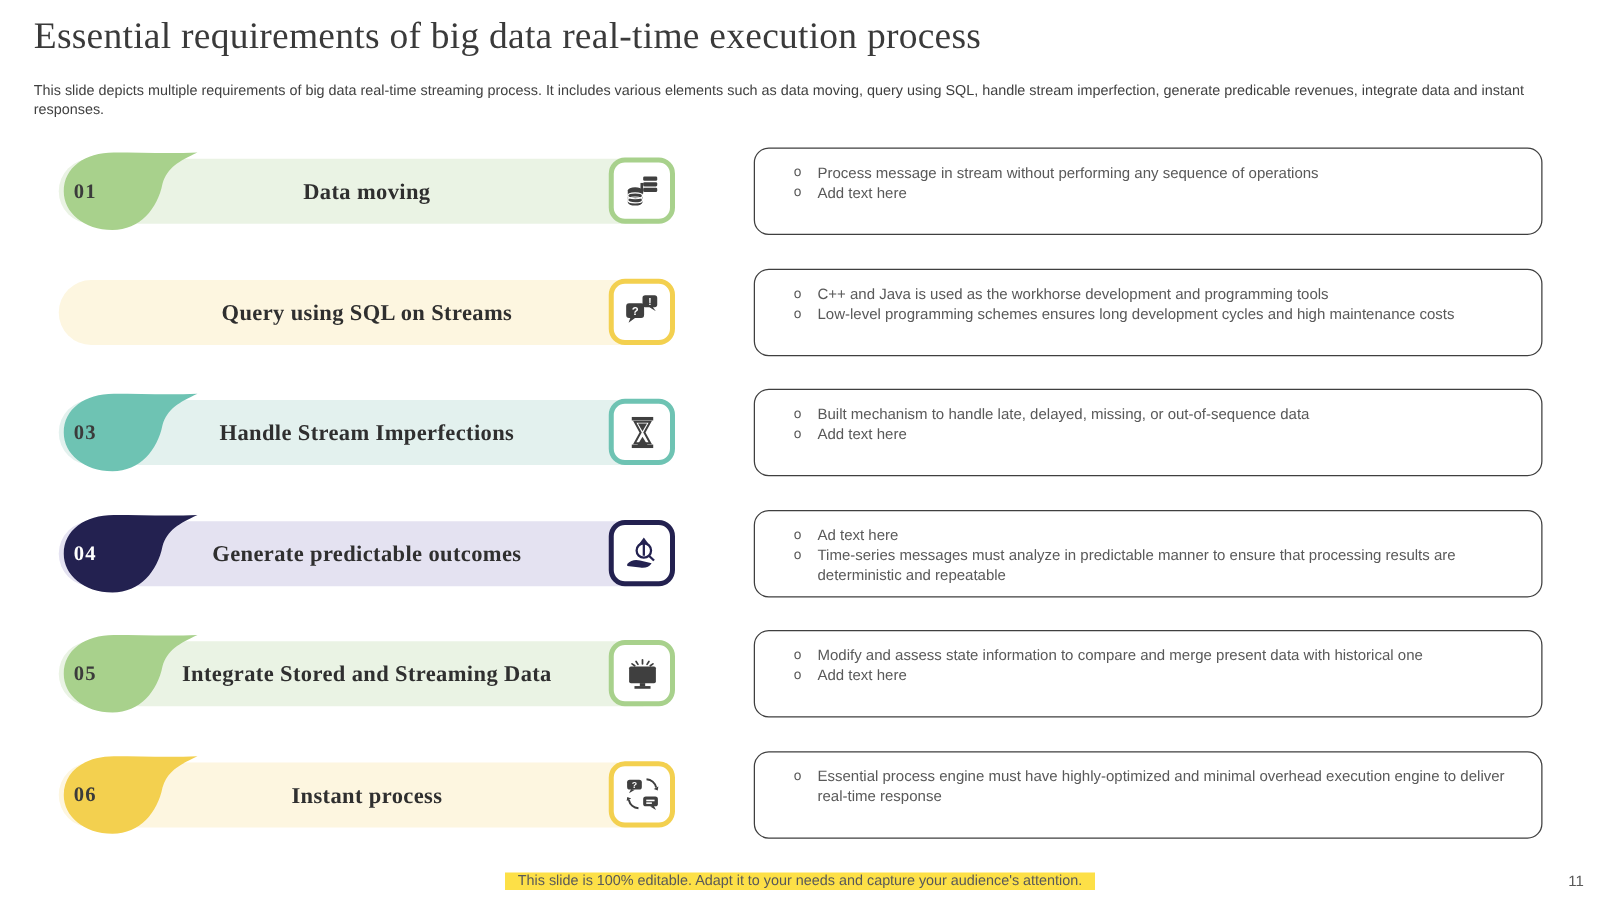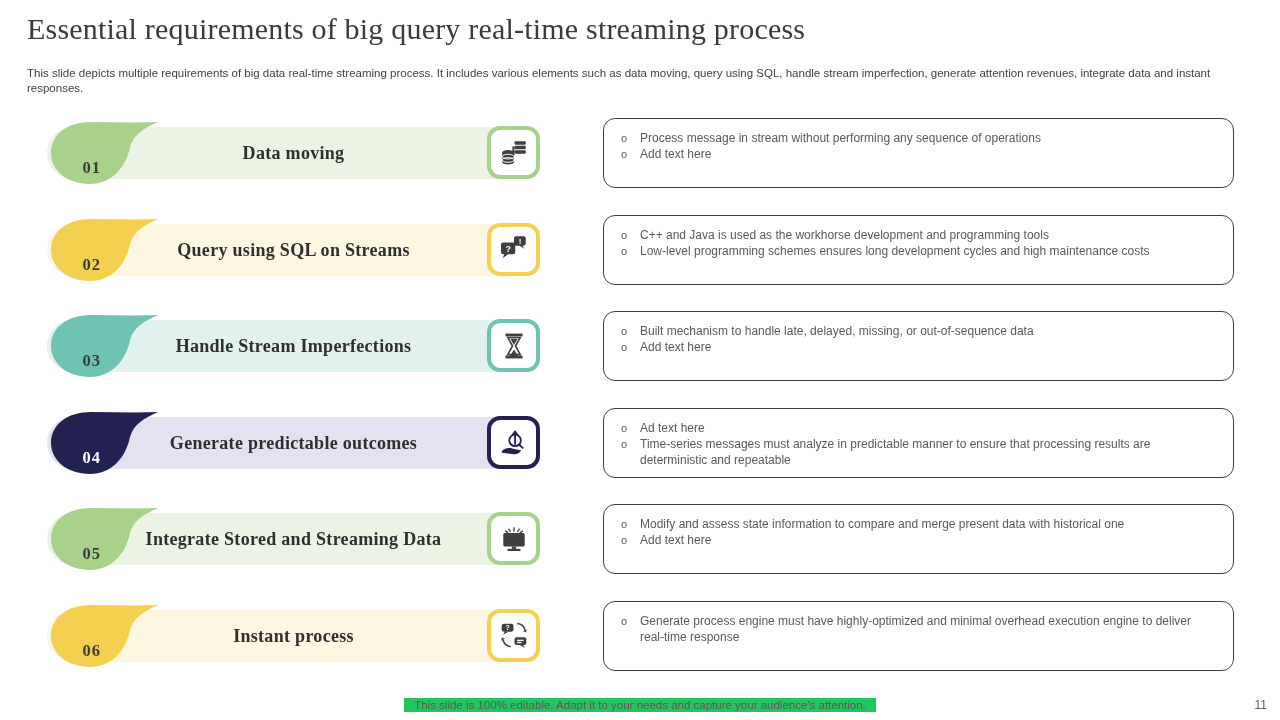--- a/index.html
+++ b/index.html
@@ -73,7 +73,7 @@
 <body>
 
 <div class="slide">
-  <h1 class="title">Essential requirements of big query real-time streaming process</h1>
+  <h1 class="title">Essential requirements of big data real-time execution process</h1>
   <p class="subtitle">This slide depicts multiple requirements of big data real-time streaming process. It includes various elements such as data moving, query using SQL, handle stream imperfection, generate attention revenues, integrate data and instant responses.</p>
 
   <div class="rows">

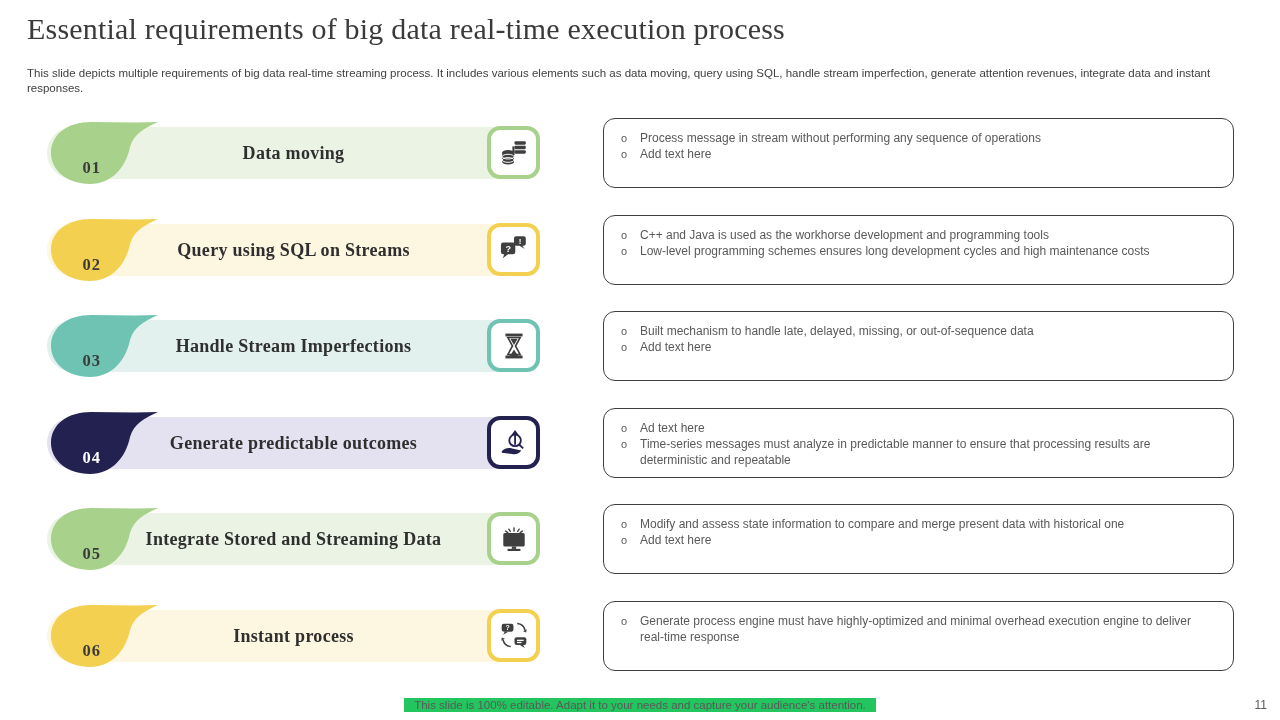--- a/index.html
+++ b/index.html
@@ -74,7 +74,7 @@
 
 <div class="slide">
   <h1 class="title">Essential requirements of big data real-time execution process</h1>
-  <p class="subtitle">This slide depicts multiple requirements of big data real-time streaming process. It includes various elements such as data moving, query using SQL, handle stream imperfection, generate attention revenues, integrate data and instant responses.</p>
+  <p class="subtitle">This slide depicts multiple requirements of big data real-time streaming process. It includes various elements such as data moving, query using SQL, handle stream imperfection, generate predicable revenues, integrate data and instant responses.</p>
 
   <div class="rows">
   <div class="row" style="top: 0px; --accent: #a8d18c; --tint: #eaf3e4; --num-color: #3b3b3b; --icon-color: #3f3f3f;">

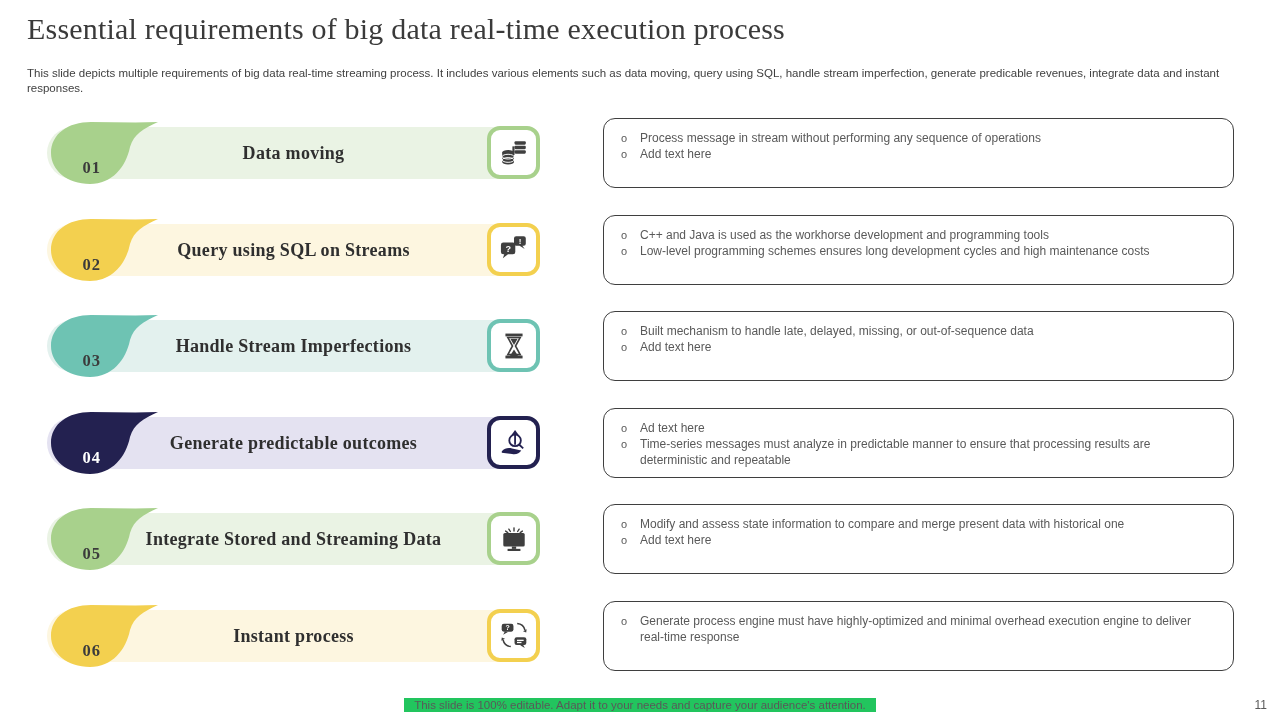--- a/index.html
+++ b/index.html
@@ -48,7 +48,7 @@
   .desc {
     position:absolute; left:603px; top:0; width:631px; height:70px;
     border:1.5px solid #3f3f3f; border-radius:12px; background:#fff;
-    padding:11px 18px 6px 10px; overflow:hidden;
+    padding:11px 18px 6px 24px; overflow:hidden;
   }
   .bullets { list-style:none; }
   .bullets li {

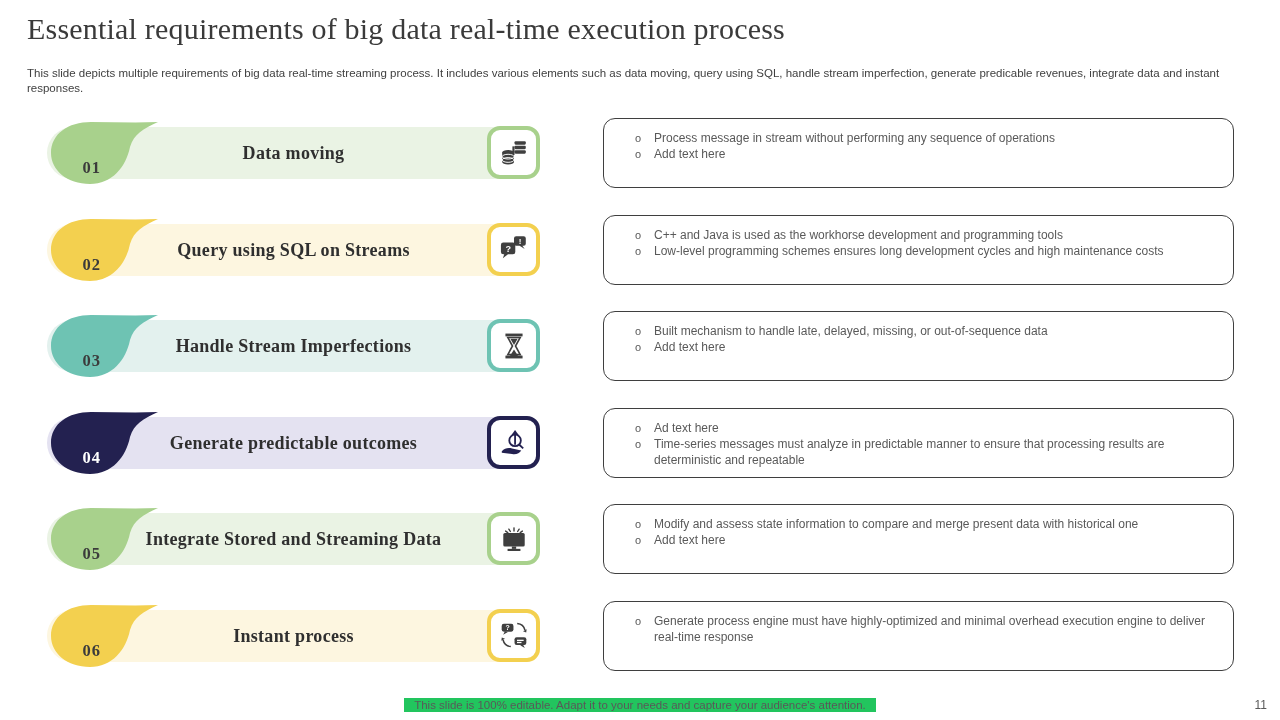--- a/index.html
+++ b/index.html
@@ -28,8 +28,8 @@
   .badge svg.drop { position:absolute; inset:0; width:113px; height:64px; }
   .drop path { fill:var(--accent); }
   .num {
-    position:absolute; left:12px; top:15px; width:42px; height:64px; line-height:64px;
-    text-align:right; font-family:"Liberation Serif", serif; font-weight:bold;
+    position:absolute; left:12px; top:0; width:42px; height:64px; line-height:64px;
+    text-align:left; font-family:"Liberation Serif", serif; font-weight:bold;
     font-size:16.5px; letter-spacing:1px; color:var(--num-color);
   }
   .label {

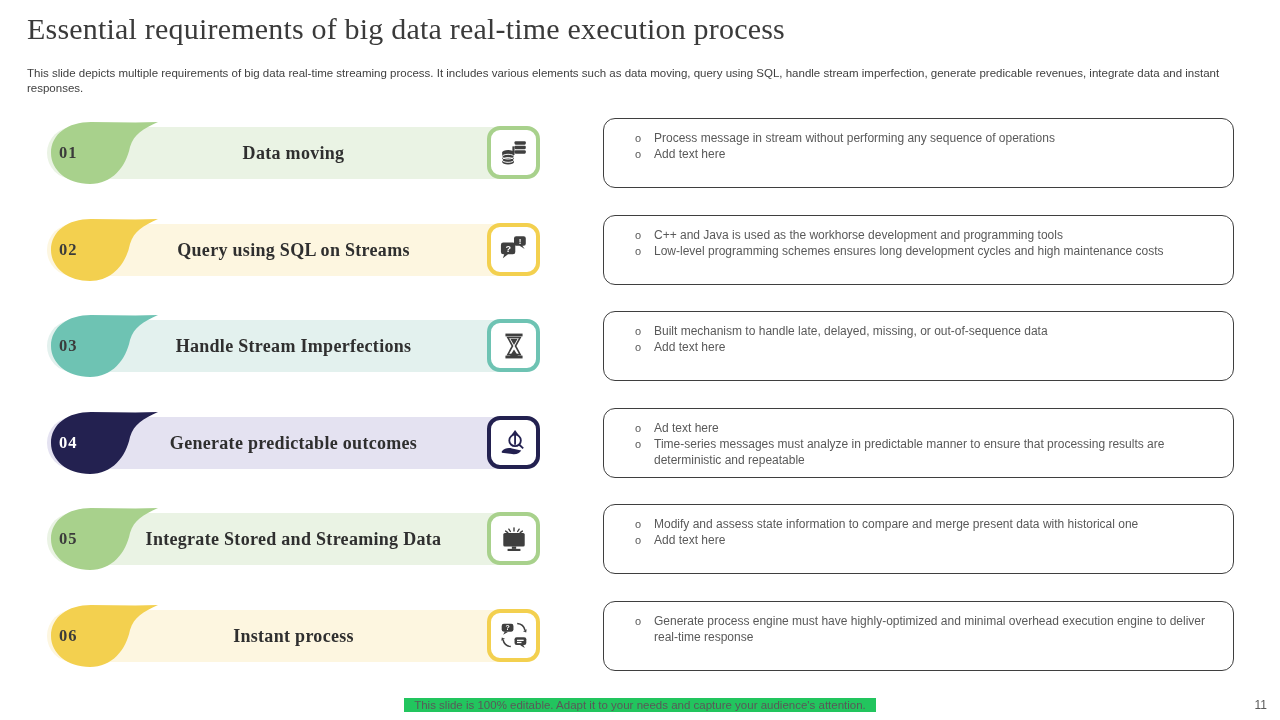--- a/index.html
+++ b/index.html
@@ -112,12 +112,6 @@
 
   <div class="row" style="top: 96.5px; --accent: #f3d04f; --tint: #fdf6e0; --num-color: #3b3b3b; --icon-color: #3f3f3f;">
     <div class="bar"></div>
-    <div class="badge">
-      <svg class="drop" viewBox="0 0 113 64" preserveAspectRatio="none">
-        <path d="M111 1 C 96 8 87 13 83 26 C 79 46 65 63 43 63 C 20 63 4 49 4 32 C 4 13 21 1 44 1 C 66 1 88 2 111 1 Z"></path>
-      </svg>
-      <span class="num">02</span>
-    </div>
     <div class="label">Query using SQL on Streams</div>
     <div class="icon-box">
       <span class="icon">

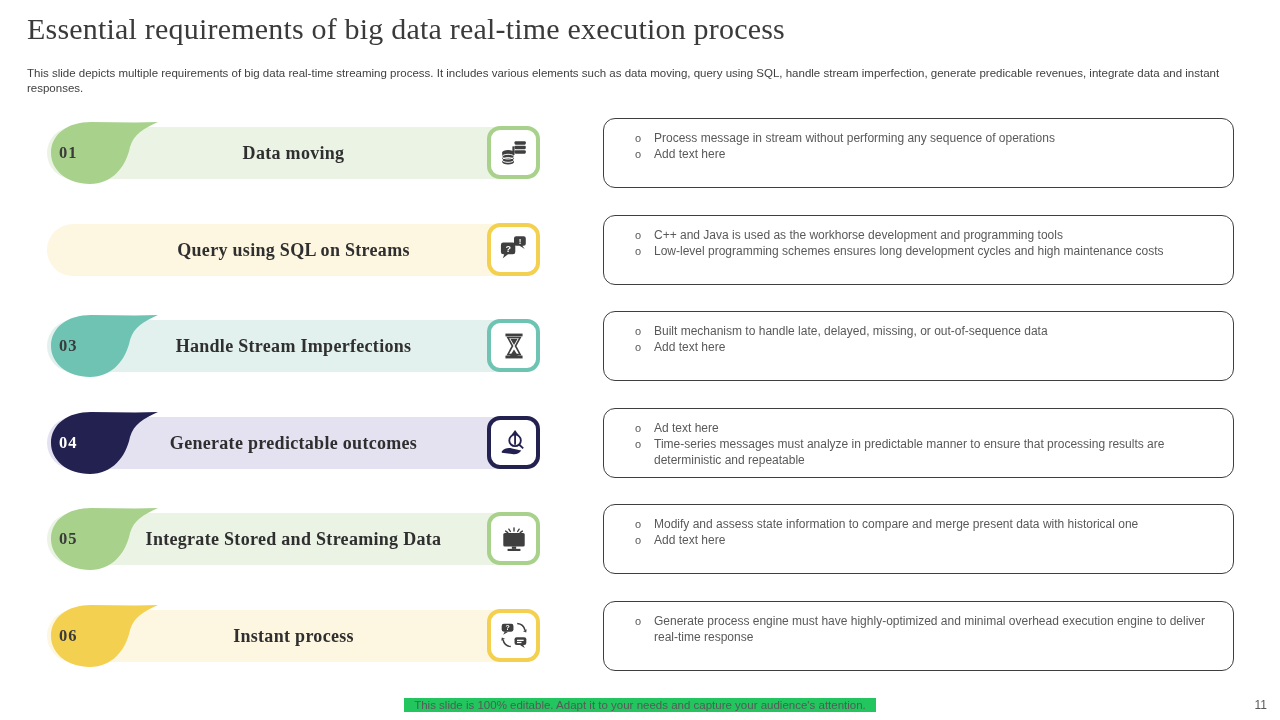--- a/index.html
+++ b/index.html
@@ -264,7 +264,7 @@
     </div>
     <div class="desc">
       <ul class="bullets">
-            <li>Generate process engine must have highly-optimized and minimal overhead execution engine to deliver real-time response</li>
+            <li>Essential process engine must have highly-optimized and minimal overhead execution engine to deliver real-time response</li>
           </ul>
     </div>
   </div>

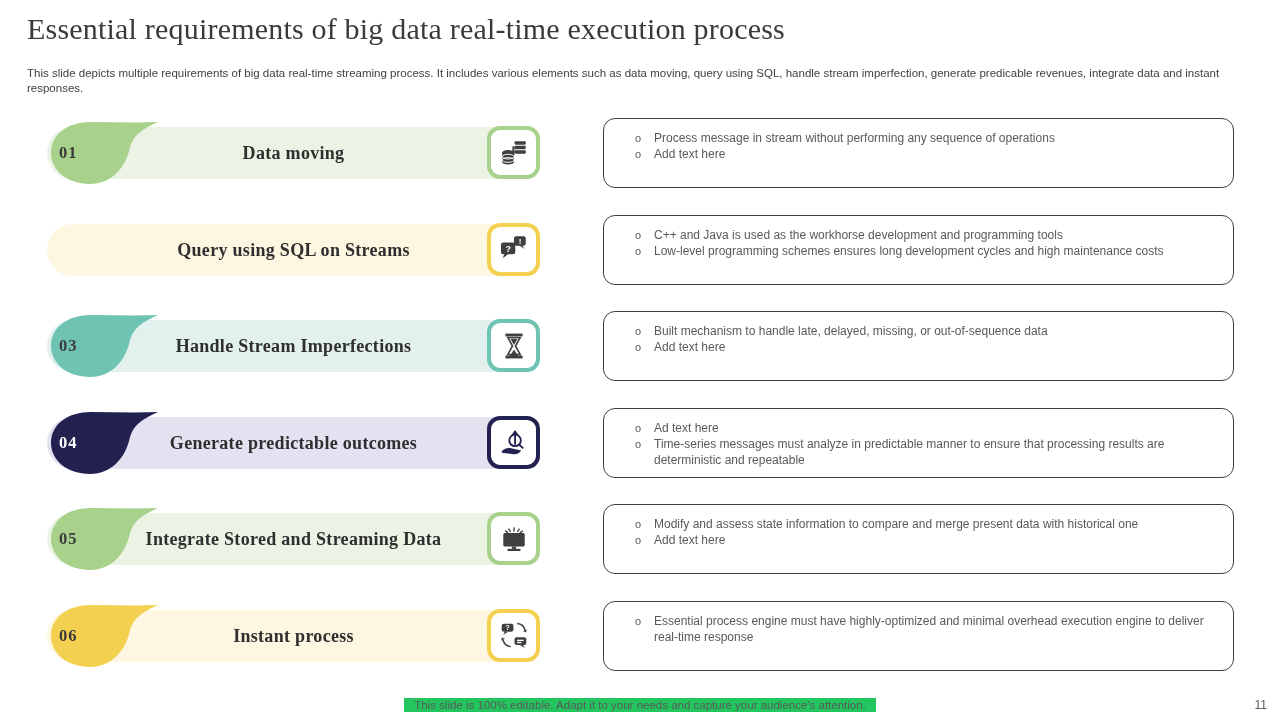--- a/index.html
+++ b/index.html
@@ -63,7 +63,7 @@
   }
   .footer span {
     display:inline-block; font-size:11.5px; color:#595959;
-    background:#22c55e; padding:1px 10px;
+    background:#fde047; padding:1px 10px;
   }
   .page-number {
     position:absolute; right:13px; bottom:8px; font-size:12px; color:#595959;margin-left:43px;

